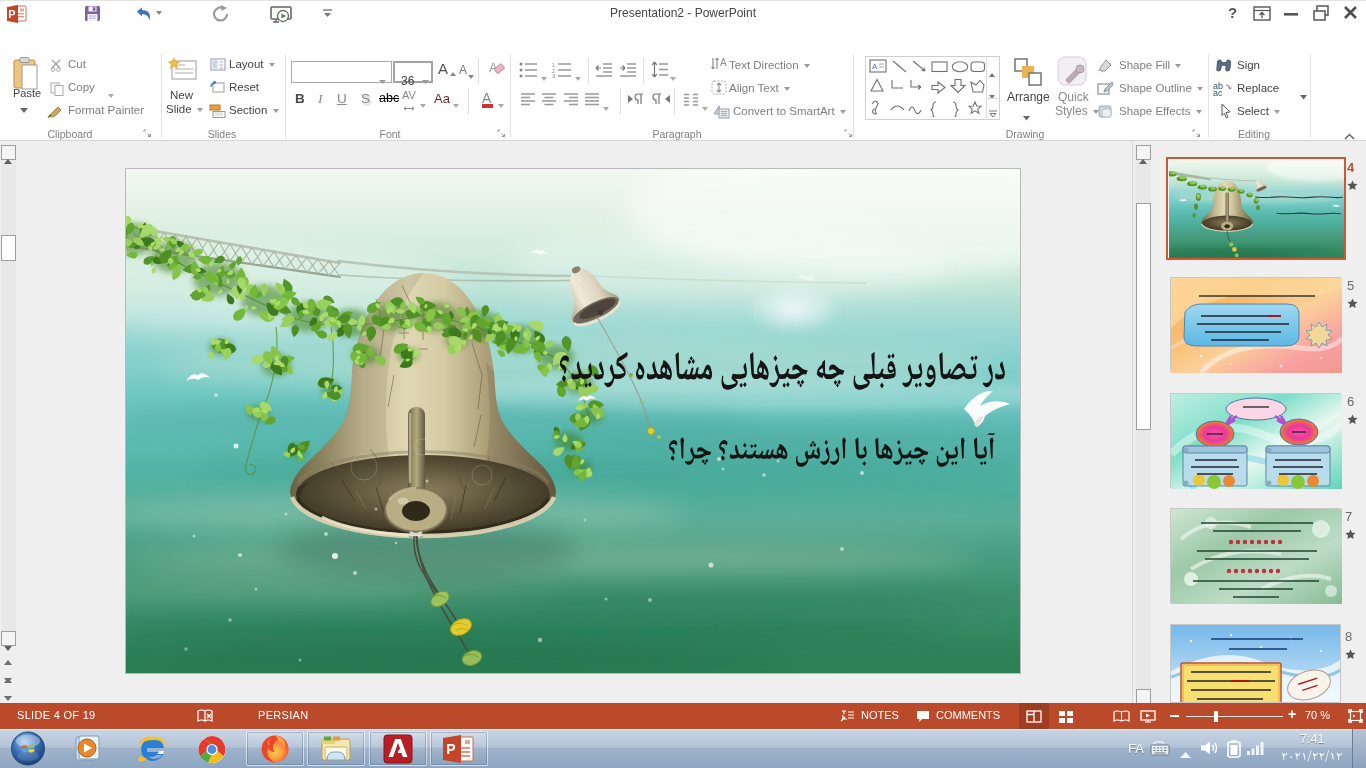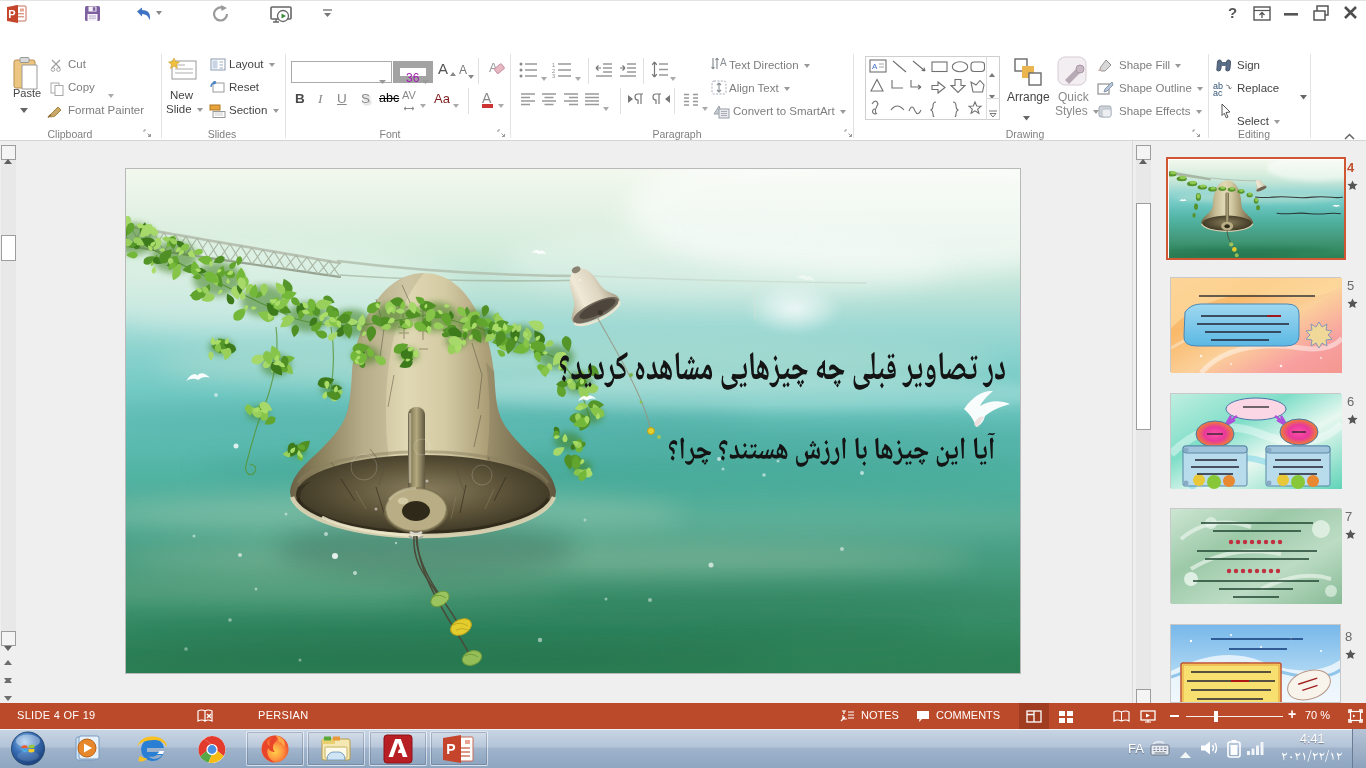--- a/index.html
+++ b/index.html
@@ -77,6 +77,7 @@
         <path d="M1 1 H10" stroke="#777" stroke-width="1.4"></path>
         <path d="M2 4 L5.5 8 L9 4Z" fill="#777"></path>
       </svg>
+ <div class="ttl">Presentation2 - PowerPoint</div>
  <div class="winbtn" style="left:1228px;top:3px;font-size:15px;font-weight:bold;color:#555">?</div>
  <svg class="abs" style="left:1253px;top:5px" width="18" height="15" viewBox="0 0 18 15">
         <rect x="1" y="1" width="16" height="13" fill="none" stroke="#555" stroke-width="1.4"></rect>

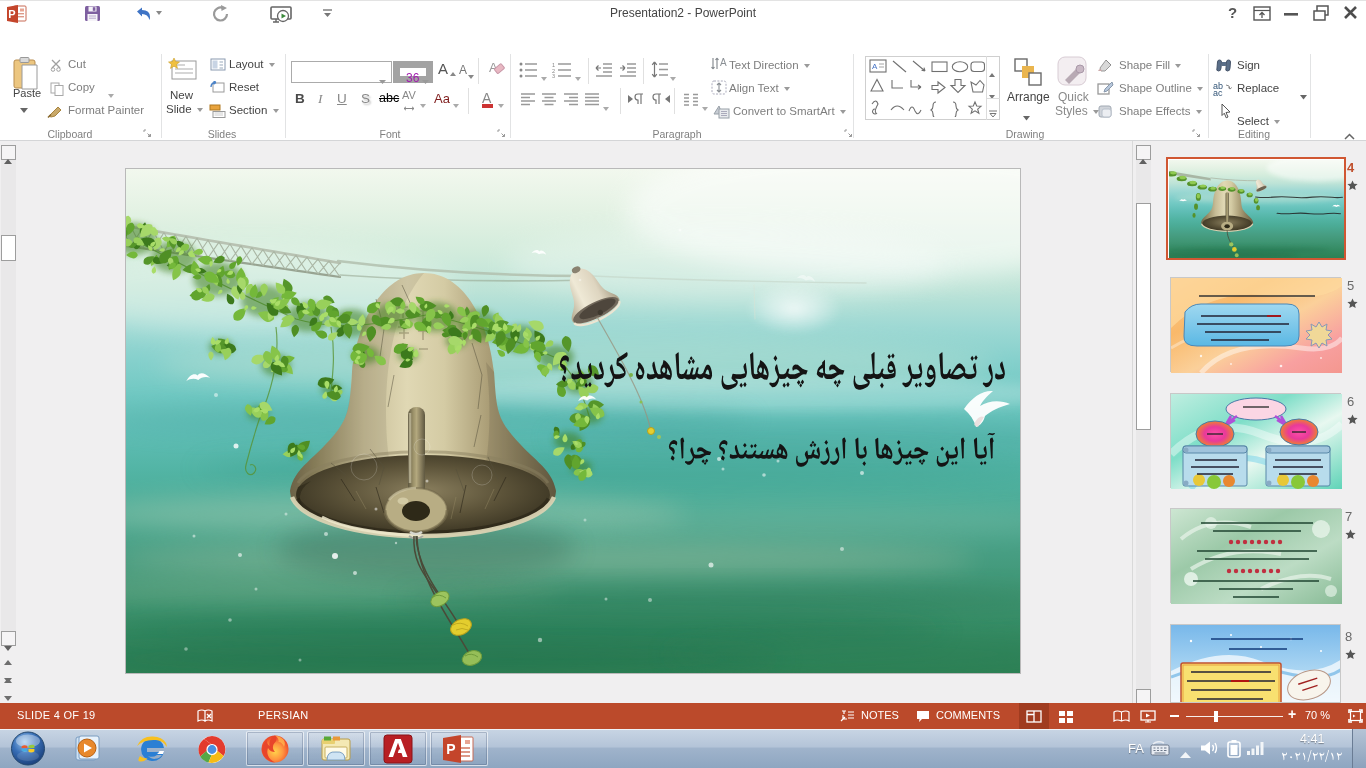--- a/index.html
+++ b/index.html
@@ -184,7 +184,7 @@
  <div class="abs" style="left:379px;top:18px"><svg width="7" height="4" viewBox="0 0 7 4">
           <path d="M0 0h7l-3.5 4z" fill="#999"></path>
         </svg></div>
- <div class="abs" style="left:393px;top:9px;width:40px;height:22px;background:#fff;border:7px solid #a3a3a3;font-size:12px;color:#a21caf;padding:3px 0 0 6px">36</div>
+ <div class="abs" style="left:393px;top:9px;width:40px;height:22px;background:#fff;border:2px solid #a3a3a3;font-size:12px;color:#404040;padding:11px 0 0 6px">36</div>
  <div class="abs" style="left:422px;top:18px"><svg width="7" height="4" viewBox="0 0 7 4">
           <path d="M0 0h7l-3.5 4z" fill="#999"></path>
         </svg></div>

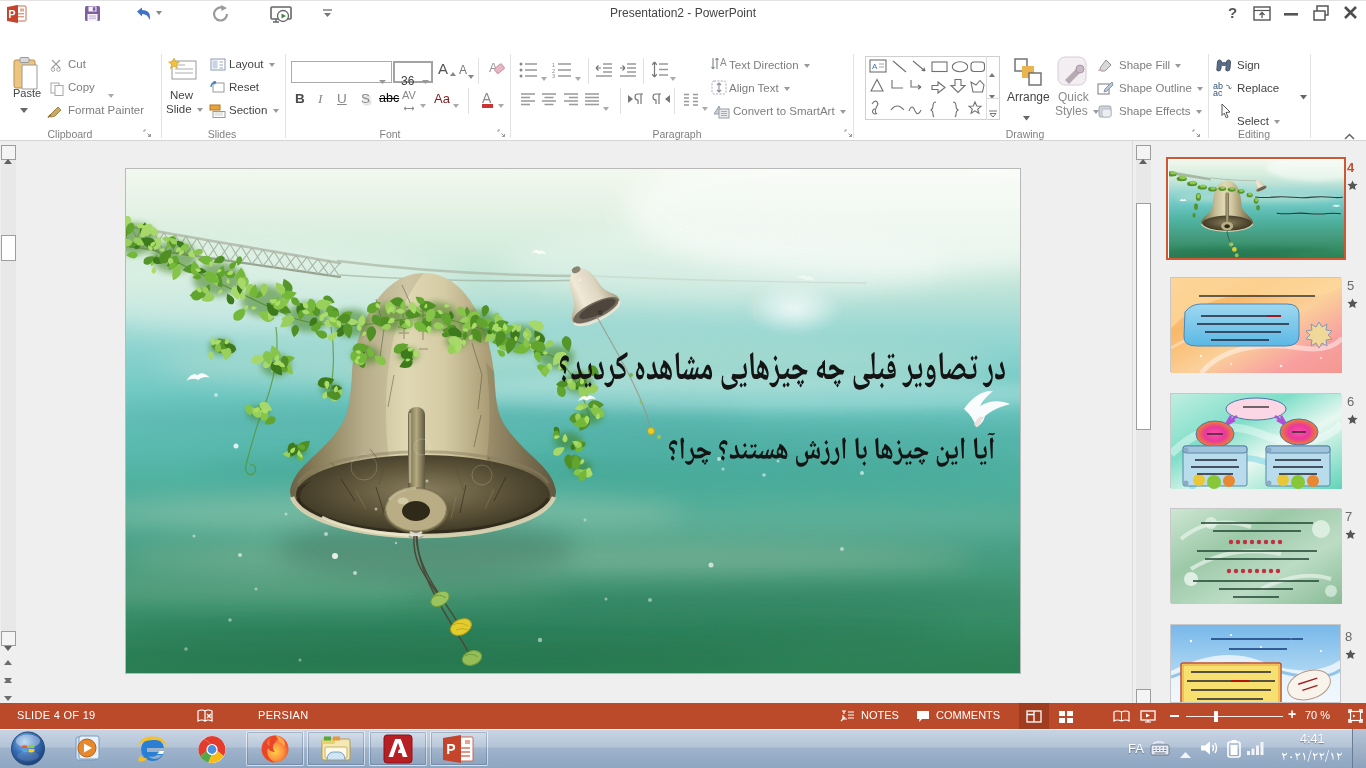--- a/index.html
+++ b/index.html
@@ -383,7 +383,7 @@
  <svg class="abs" style="left:1219px;top:51px" width="14" height="16" viewBox="0 0 14 16">
         <path d="M3 1 L11 9 L7 9.5 L9 14 L7.2 14.8 L5.3 10.2 L3 12.5Z" fill="#fff" stroke="#555"></path>
       </svg>
- <div class="rtxtd" style="left:1237px;top:63px">Select <span class="dd"></span></div>
+ <div class="rtxtd" style="left:1237px;top:53px">Select <span class="dd"></span></div>
 </div>
 
 <div id="editor">

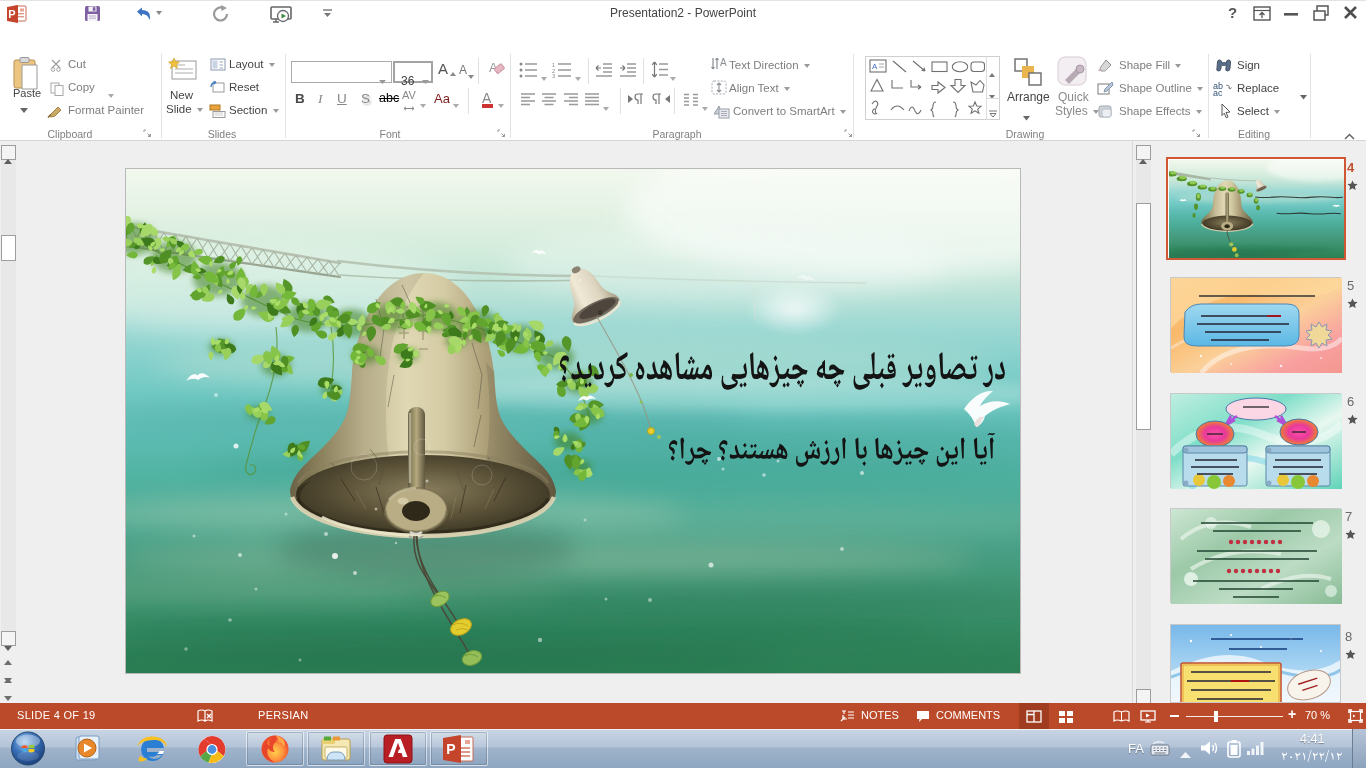--- a/index.html
+++ b/index.html
@@ -1390,7 +1390,7 @@
         <rect x="10" y="5.5" width="3" height="9.5" fill="#f2f5f8"></rect>
         <rect x="14.5" y="2" width="3" height="13" fill="#f2f5f8"></rect>
  </svg>
- <div class="trayt" style="left:1300px;top:3px;font-size:12.5px">4:41</div>
+ <div class="trayt" style="left:1300px;top:3px;font-size:12.5px">7:41</div>
  <svg class="abs" style="left:1281px;top:21px" width="62" height="13" viewBox="0 0 62 13">
         <path d="M27.3 11.8L26.6 11.9L26.5 11.7L29.8 0.2L29.9 -0.0L30.6 -0.1L27.3 11.8ZM44.8 11.8L44.1 11.9L44.0 11.7L47.3 0.2L47.4 -0.0L48.1 -0.1L44.8 11.8ZM3.0 10.2L2.6 10.0L2.3 6.9L1.0 3.4L1.7 2.6L2.7 4.1L4.3 4.3L4.9 3.9L5.4 2.6L5.8 2.6L6.0 2.9L5.9 3.9L5.4 4.9L4.3 5.4L3.0 5.4L3.4 7.6L3.3 9.6L3.0 10.2ZM16.3 10.2L15.8 10.0L15.6 6.9L14.2 3.4L15.0 2.6L15.9 4.1L17.6 4.3L18.2 3.9L18.7 2.6L19.0 2.6L19.2 2.9L19.1 3.9L18.6 4.9L17.6 5.4L16.2 5.4L16.6 7.6L16.5 9.6L16.3 10.2ZM24.0 10.1L23.4 10.0L23.2 6.9L21.9 3.7L21.9 3.2L22.5 2.6L23.5 4.4L24.1 6.3L24.2 7.8L24.0 10.1ZM33.8 10.2L33.3 10.0L33.1 6.9L31.7 3.4L32.5 2.6L33.4 4.1L35.0 4.3L35.7 3.9L36.2 2.6L36.5 2.6L36.7 2.9L36.6 3.9L36.1 4.9L35.0 5.4L33.7 5.4L34.1 7.6L34.0 9.6L33.8 10.2ZM40.4 10.2L40.0 10.0L39.7 6.9L38.4 3.4L39.1 2.6L40.0 4.1L41.7 4.3L42.3 3.9L42.8 2.6L43.1 2.6L43.3 2.9L43.2 3.9L42.7 4.9L41.7 5.4L40.4 5.4L40.7 7.6L40.6 9.6L40.4 10.2ZM52.3 10.1L51.8 10.0L51.5 6.9L50.2 3.7L50.2 3.2L50.9 2.6L51.9 4.4L52.4 6.3L52.6 7.8L52.3 10.1ZM57.9 10.2L57.4 10.0L57.2 6.9L55.8 3.4L56.6 2.6L57.5 4.1L59.2 4.3L59.8 3.9L60.3 2.6L60.6 2.6L60.8 2.9L60.7 3.9L60.2 4.9L59.2 5.4L57.8 5.4L58.2 7.6L58.1 9.6L57.9 10.2ZM10.4 8.3L9.0 7.4L9.8 6.0L11.2 6.9L11.2 7.3L10.4 8.3Z" fill="#ffffff" fill-rule="evenodd"></path>
       </svg>

